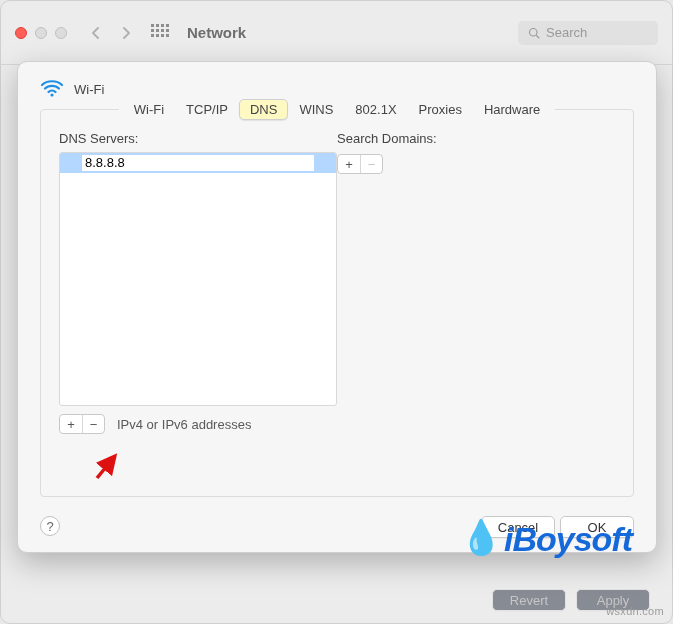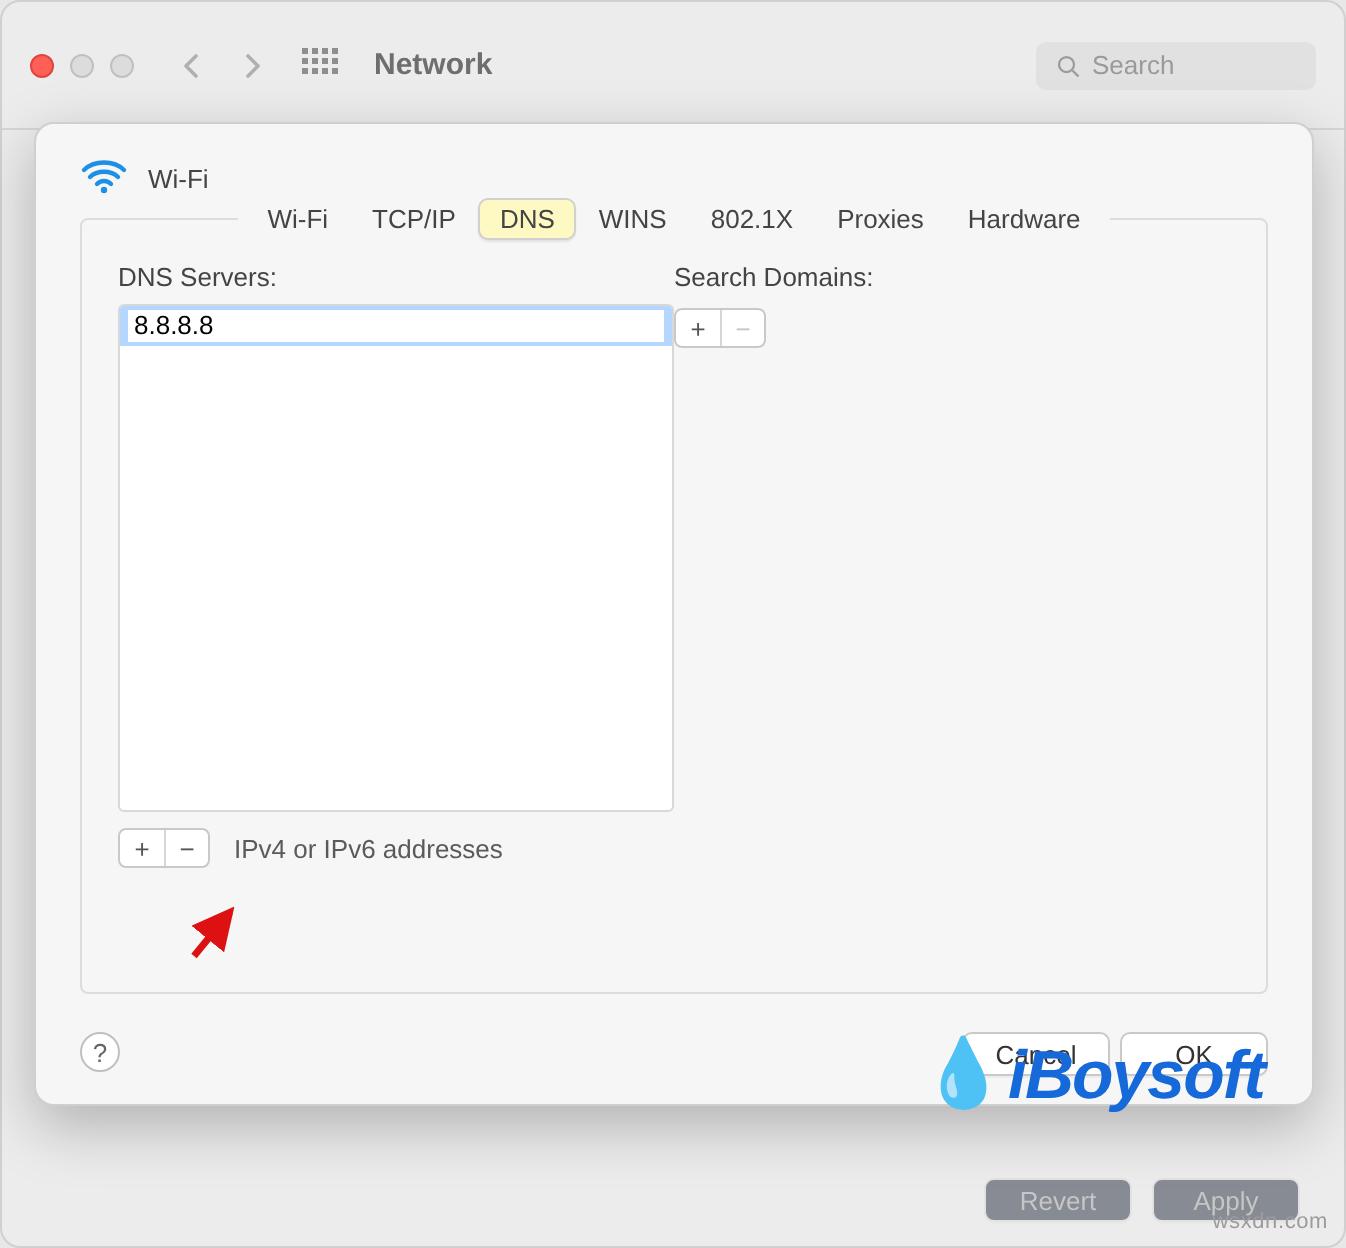--- a/index.html
+++ b/index.html
@@ -106,7 +106,7 @@
     overflow: hidden;
   }
   .listbox .row {
-    padding: 2px 4px; font-size: 13px; line-height: 16px;
+    padding: 2px 22px; font-size: 13px; line-height: 16px;
   }
   .listbox .row.editing {
     background: #b3d7ff;

